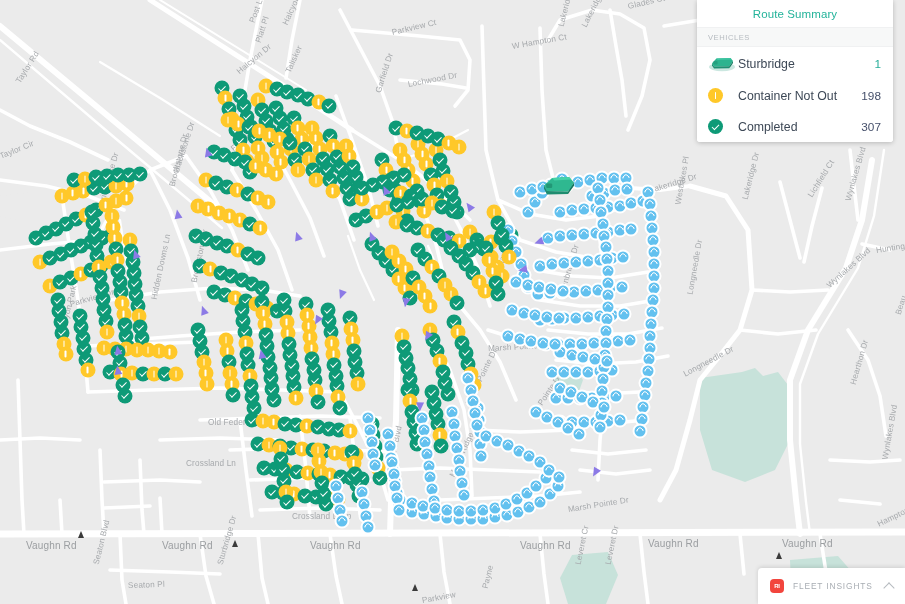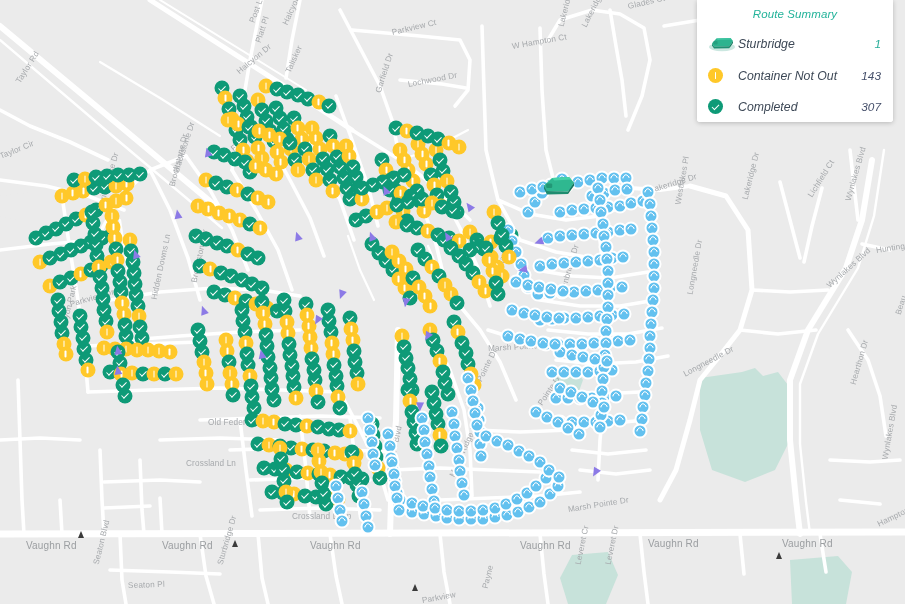--- a/index.html
+++ b/index.html
@@ -88,7 +88,6 @@
     border-radius: 0 0 3px 3px;
     box-shadow: 0 1px 5px rgba(0,0,0,.22);
     overflow: hidden;
-    font-style: italic;
   }
   .panel-title {
     text-align: center;

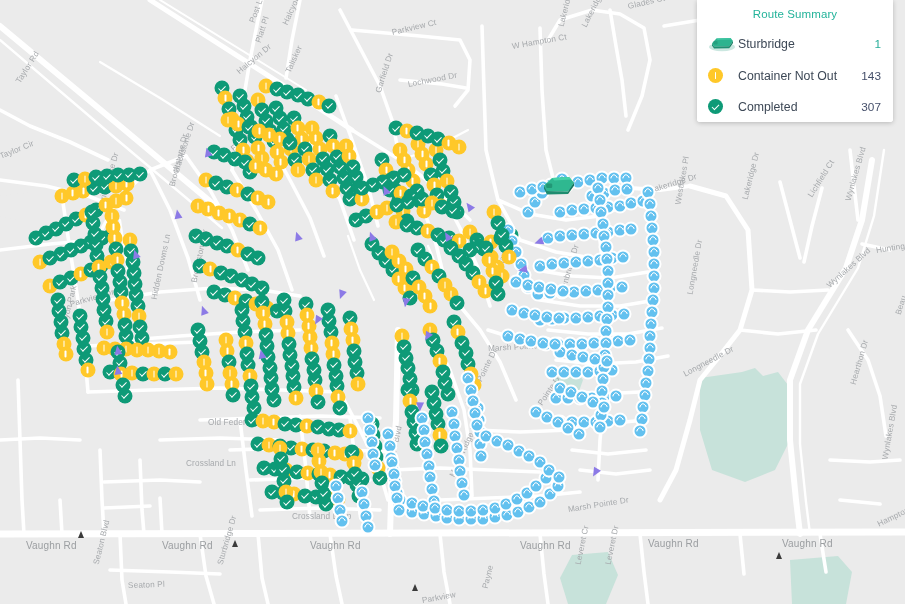--- a/index.html
+++ b/index.html
@@ -1183,6 +1183,7 @@
   <div id="route-panel">
     <div class="panel-title">Route Summary</div>
 
+    <div class="section-head">VEHICLES</div>
 
     <div class="row vehicle">
       <div class="ricon">

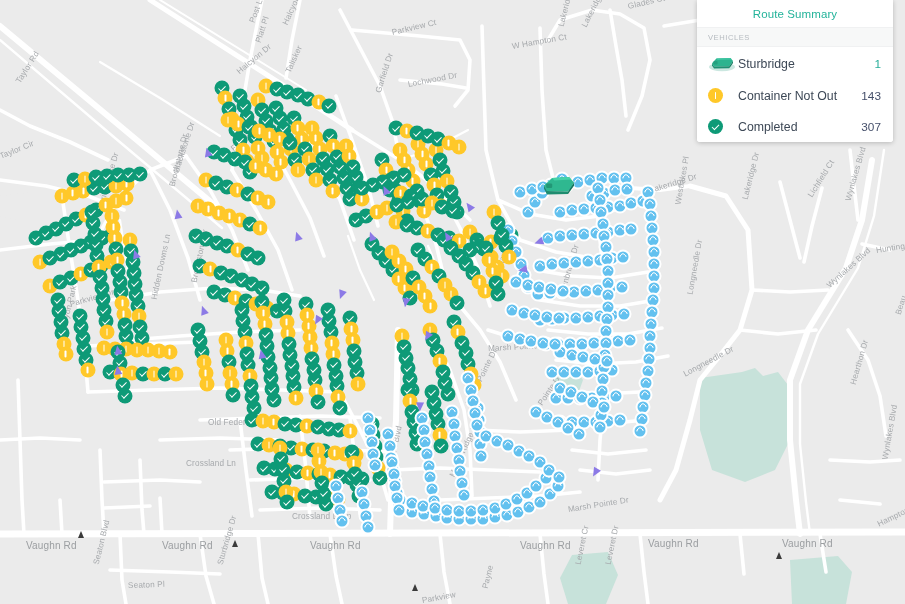--- a/index.html
+++ b/index.html
@@ -1207,7 +1207,7 @@
         <div class="dot out"></div>
       </div>
       <div class="rlabel">Container Not Out</div>
-      <div class="rcount">143</div>
+      <div class="rcount">198</div>
     </div>
 
 

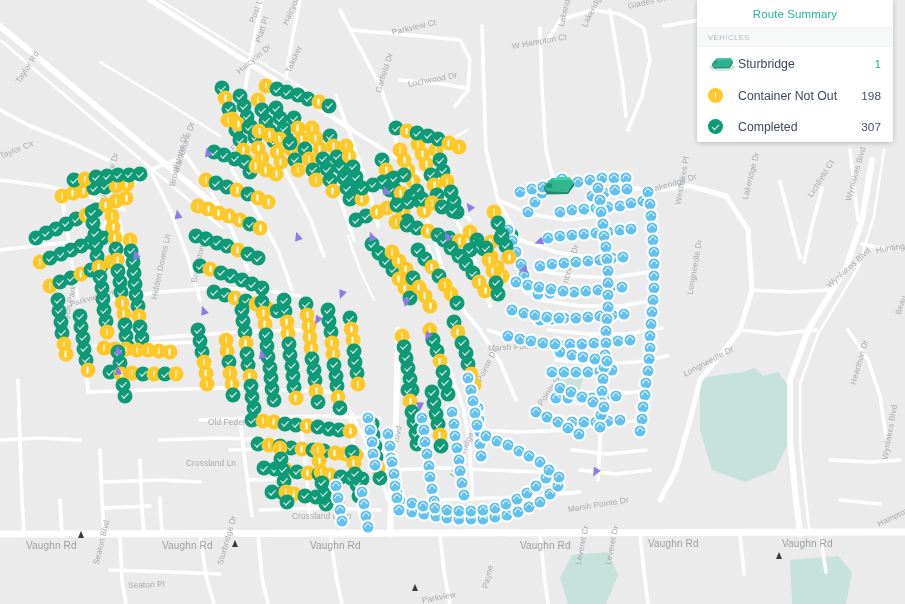--- a/index.html
+++ b/index.html
@@ -1220,6 +1220,13 @@
     </div>
   </div>
 
+  <div id="fleet-insights">
+    <div id="fi-logo">
+      <span>RI</span>
+    </div>
+    <div id="fi-text">FLEET INSIGHTS</div>
+    <div id="fi-chevron"></div>
+  </div>
 
 </div>
 

